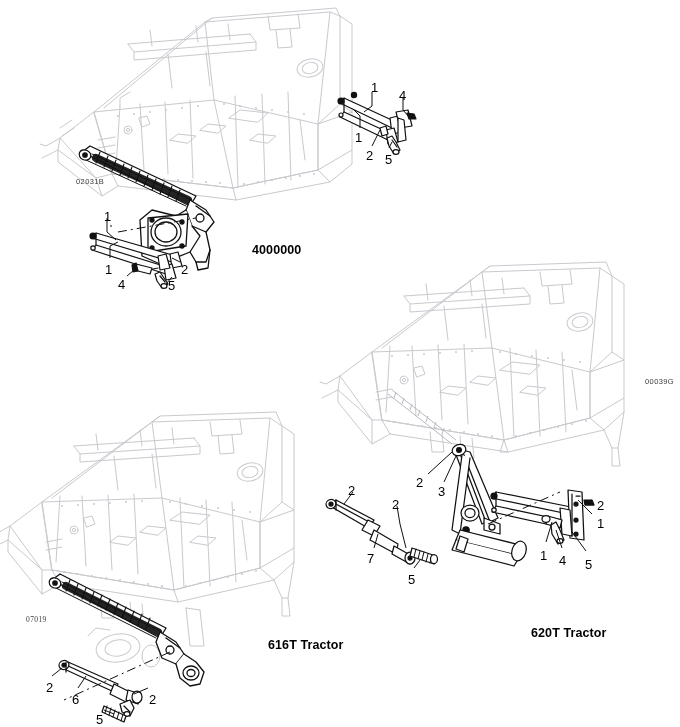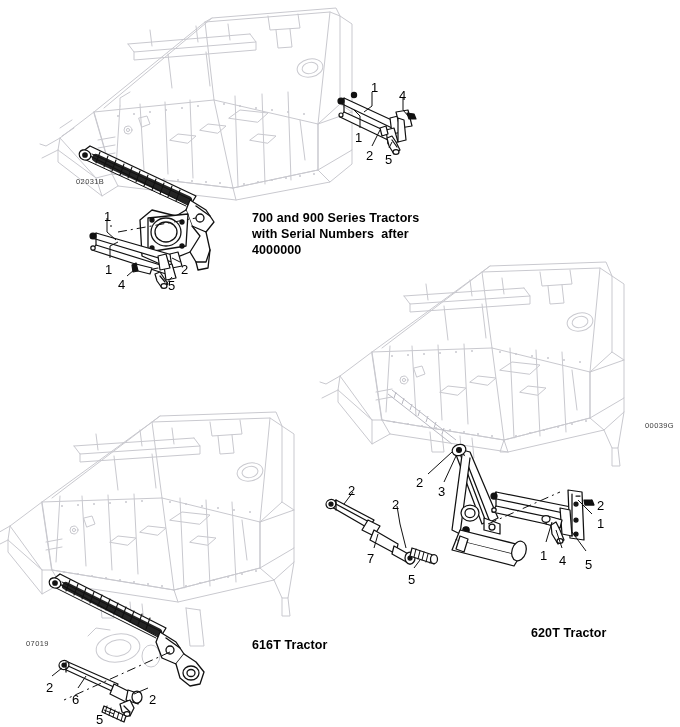--- a/index.html
+++ b/index.html
@@ -572,7 +572,7 @@
 
   </svg>
 
-  <div class="lbl blocktext" style="left:252px; top:210px;"><span>700 and 900 Series Tractors</span><br><span>with Serial Numbers  after</span><br><span>4000000</span></div>
+  <div class="lbl blocktext" style="left:252px; top:210px;"><br><span>with Serial Numbers  after</span><br><span>4000000</span></div>
 
   <div class="lbl caption" style="left:252px; top:637px;">616T Tractor</div>
   <div class="lbl caption" style="left:531px; top:581px;margin-top:44px;">620T Tractor</div>

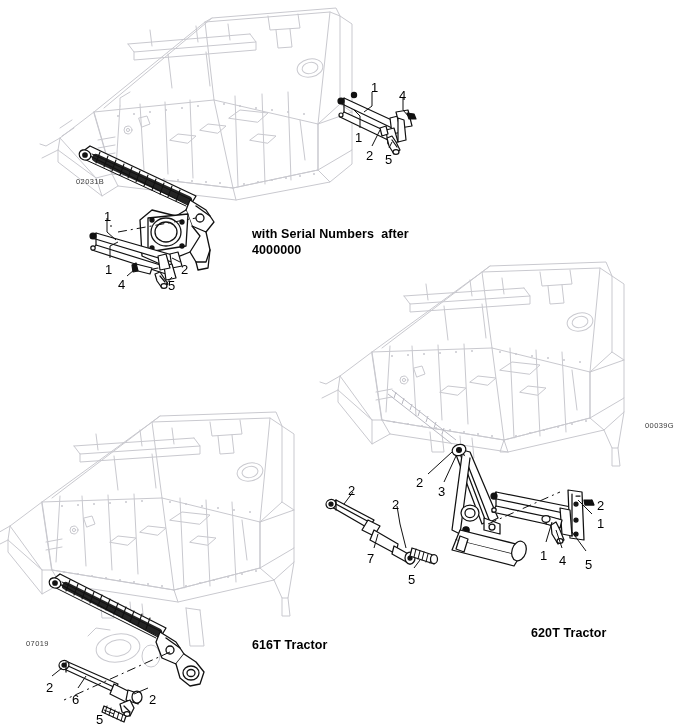--- a/index.html
+++ b/index.html
@@ -572,7 +572,7 @@
 
   </svg>
 
-  <div class="lbl blocktext" style="left:252px; top:210px;"><br><span>with Serial Numbers  after</span><br><span>4000000</span></div>
+  <div class="lbl blocktext" style="left:252px; top:210px;"><br><br><span>4000000</span></div>
 
   <div class="lbl caption" style="left:252px; top:637px;">616T Tractor</div>
   <div class="lbl caption" style="left:531px; top:581px;margin-top:44px;">620T Tractor</div>

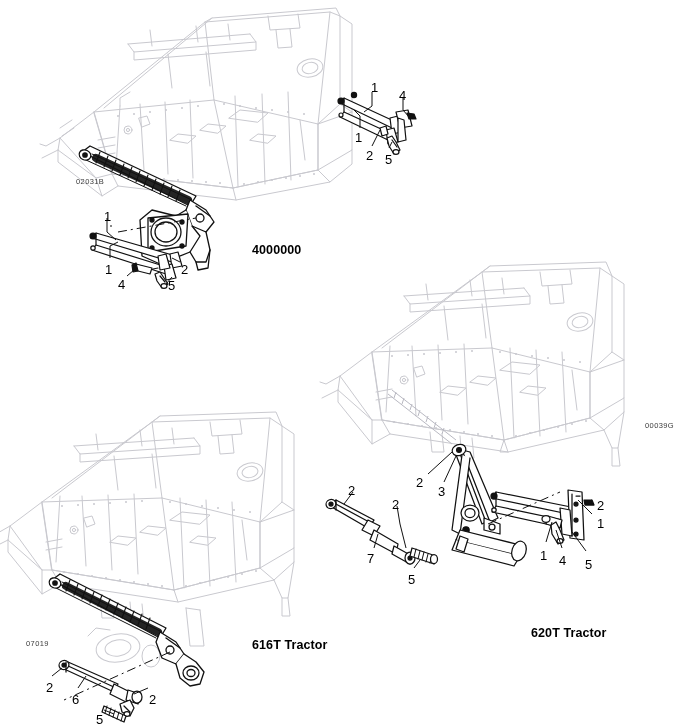--- a/index.html
+++ b/index.html
@@ -578,7 +578,7 @@
   <div class="lbl caption" style="left:531px; top:581px;margin-top:44px;">620T Tractor</div>
 
   <div class="lbl figcode" style="left:36px; top:177px;margin-left:40px;">02031B</div>
-  <div class="lbl figcode" style="left:645px; top:377px;margin-top:44px;">00039G</div>
+  <div class="lbl figcode" style="left:645px; top:377px;">00039G</div>
   <div class="lbl figcode" style="left:26px; top:639px;">07019</div>
 
   <div class="lbl callout" style="left:371px; top:80px;">1</div>

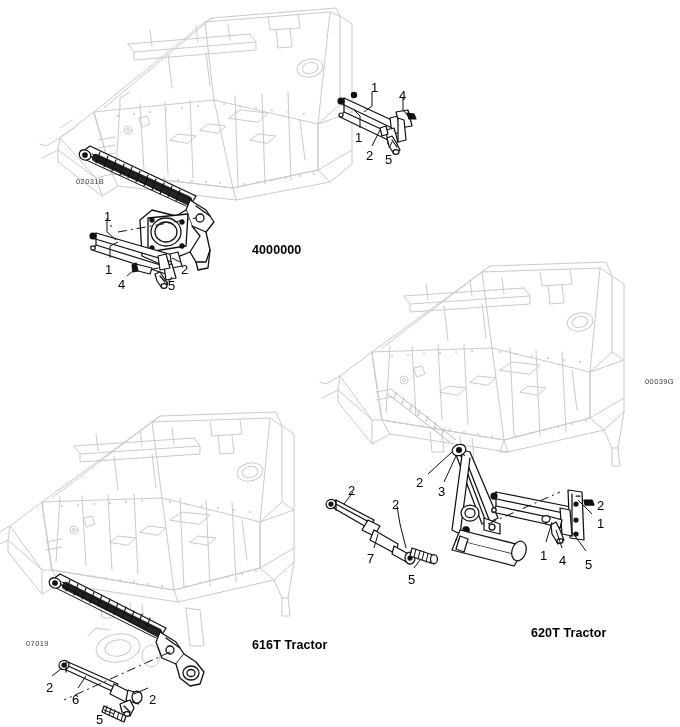--- a/index.html
+++ b/index.html
@@ -579,7 +579,7 @@
 
   <div class="lbl figcode" style="left:36px; top:177px;margin-left:40px;">02031B</div>
   <div class="lbl figcode" style="left:645px; top:377px;">00039G</div>
-  <div class="lbl figcode" style="left:26px; top:639px;">07019</div>
+  <div class="lbl figcode" style="left:26px; top:615px;font-family:Liberation Serif, serif;">07019</div>
 
   <div class="lbl callout" style="left:371px; top:80px;">1</div>
   <div class="lbl callout" style="left:399px; top:88px;">4</div>

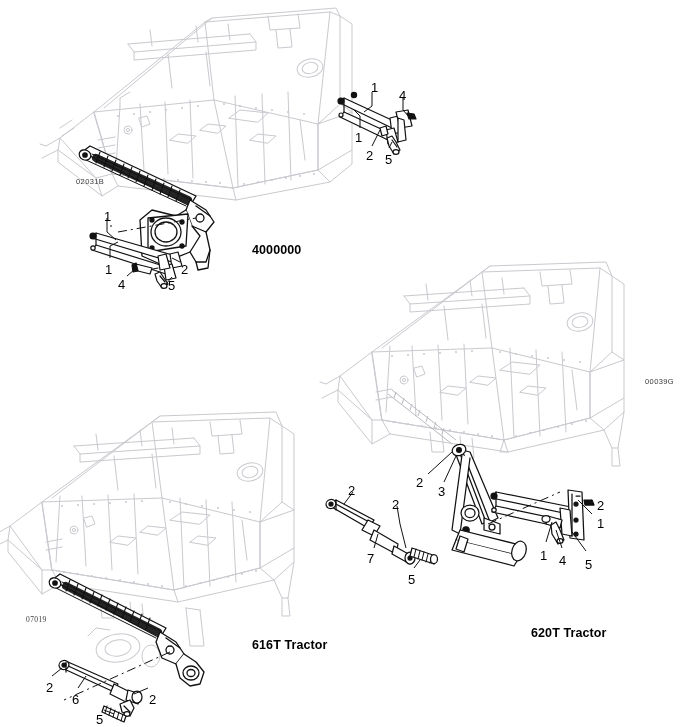--- a/index.html
+++ b/index.html
@@ -574,7 +574,7 @@
 
   <div class="lbl blocktext" style="left:252px; top:210px;"><br><br><span>4000000</span></div>
 
-  <div class="lbl caption" style="left:252px; top:637px;">616T Tractor</div>
+  <div class="lbl caption" style="left:268px; top:637px;">616T Tractor</div>
   <div class="lbl caption" style="left:531px; top:581px;margin-top:44px;">620T Tractor</div>
 
   <div class="lbl figcode" style="left:36px; top:177px;margin-left:40px;">02031B</div>

